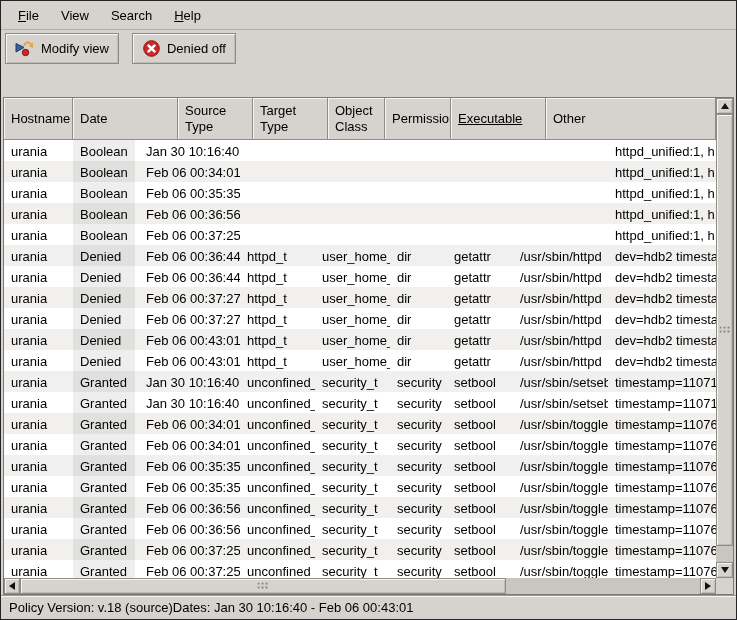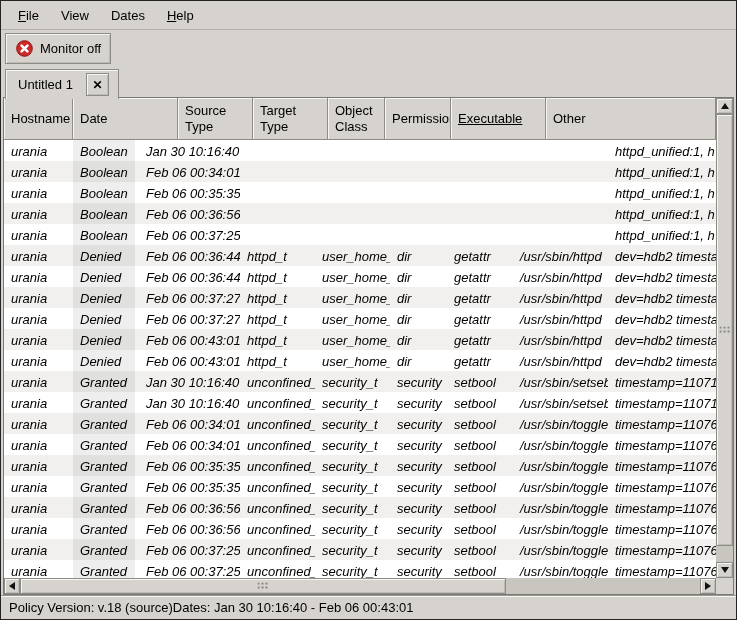--- a/index.html
+++ b/index.html
@@ -83,7 +83,7 @@
   <div class="menubar">
       <div class="menu-item"><span class="mn">F</span>ile</div>
       <div class="menu-item">View</div>
-      <div class="menu-item">Dates</div>
+      <div class="menu-item">Search</div>
       <div class="menu-item"><span class="mn">H</span>elp</div>
     </div>
 

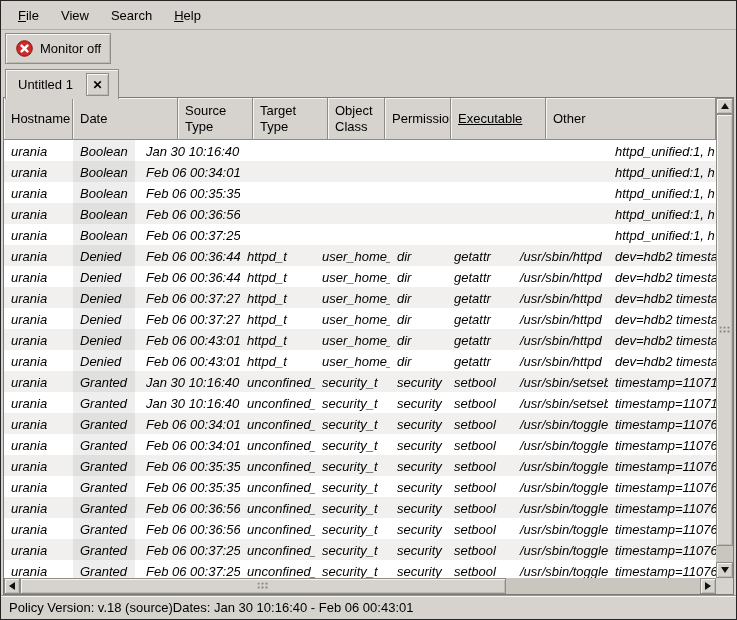--- a/index.html
+++ b/index.html
@@ -90,6 +90,17 @@
   <div class="toolbar">
     <button class="tool-button">
       <span class="ticon">
+        <svg width="20" height="19" viewBox="0 0 20 19">
+          <polygon points="1,4.5 9,8.5 1,13" fill="#38639c" stroke="#1d3a63"></polygon>
+          <path d="M9 7 C 10.5 2.5, 14.5 2.5, 16 5.5" fill="none" stroke="#e9a33b" stroke-width="2"></path>
+          <polygon points="17.8,3.5 18.2,9 13.8,7.2" fill="#e9a33b"></polygon>
+          <circle cx="10.5" cy="13.5" r="3.2" fill="#cc2a28" stroke="#7e1010"></circle>
+        </svg>
+      </span>
+      <span>Modify view</span>
+    </button>
+    <button class="tool-button">
+      <span class="ticon">
         <svg width="19" height="19" viewBox="0 0 19 19">
           <circle cx="9.5" cy="9.5" r="7.8" fill="#cc2a28" stroke="#8e1313"></circle>
           <path d="M6.6 6.6 L12.4 12.4 M12.4 6.6 L6.6 12.4" stroke="#ffffff" stroke-width="2.6" stroke-linecap="round"></path>

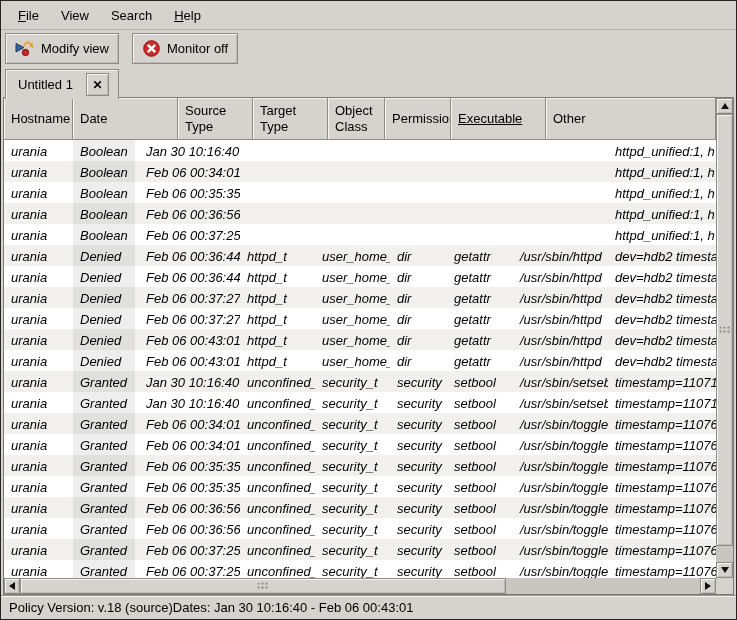--- a/index.html
+++ b/index.html
@@ -106,7 +106,7 @@
           <path d="M6.6 6.6 L12.4 12.4 M12.4 6.6 L6.6 12.4" stroke="#ffffff" stroke-width="2.6" stroke-linecap="round"></path>
         </svg>
       </span>
-      <span>Monitor off</span>
+      <span>Denied off</span>
     </button>
   </div>
 

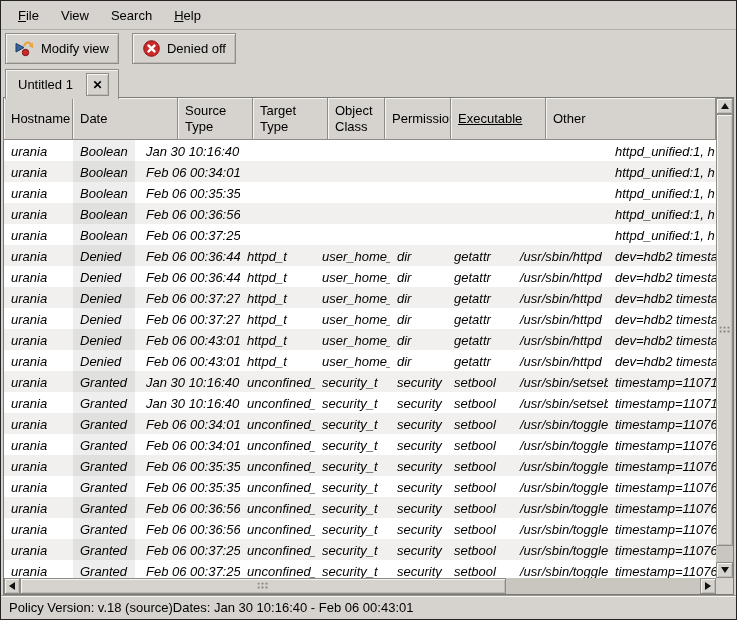--- a/index.html
+++ b/index.html
@@ -110,12 +110,6 @@
     </button>
   </div>
 
-  <div class="tab">
-    <span>Untitled 1</span>
-    <span class="tab-close">
-      <span>✕</span>
-    </span>
-  </div>
 
   <div class="table-area">
     <div class="thead">

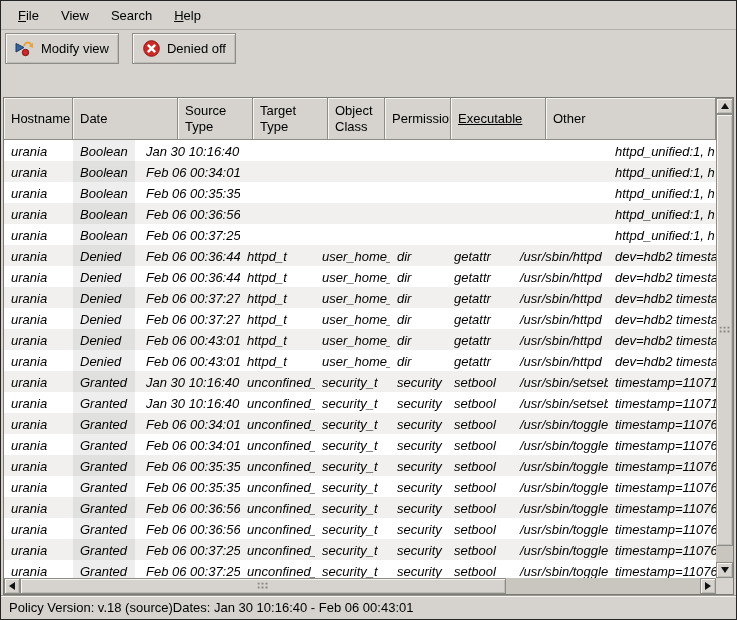--- a/index.html
+++ b/index.html
@@ -45,7 +45,7 @@
   }
   .th .lbl{white-space:pre-line;line-height:1.2;}
   .sort-arrow{width:0;height:0;border-left:5px solid transparent;border-right:5px solid transparent;border-top:6px solid #111;flex:0 0 auto;}
-  .tbody{position:absolute;top:42px;left:0;right:17px;bottom:16px;background:#0f172a;overflow:hidden;font-style:italic;}
+  .tbody{position:absolute;top:42px;left:0;right:17px;bottom:16px;background:#0f172a;overflow:hidden;}
   .tr{display:flex;height:21px;background:#fff;}
   .tr.alt{background:#f1f0ee;}
   .td{box-sizing:border-box;padding:4px 2px 0 7px;white-space:nowrap;overflow:hidden;flex:0 0 auto;}

